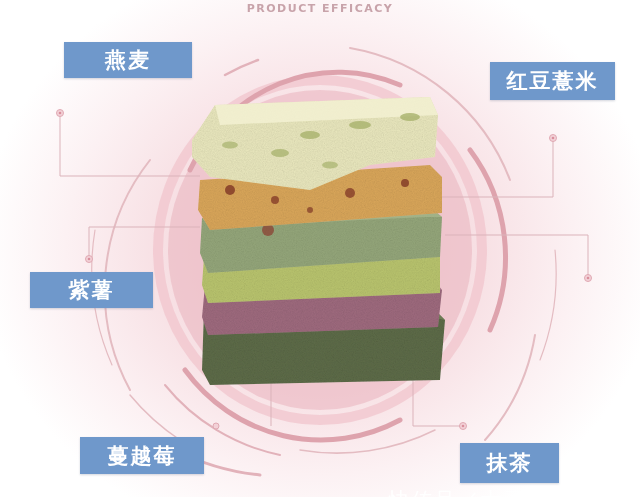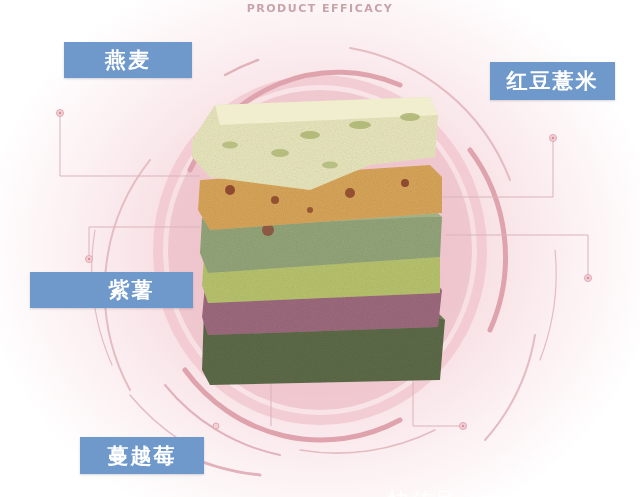--- a/index.html
+++ b/index.html
@@ -167,7 +167,7 @@
 
   <div class="label-box" style="left:490px; top:62px; width:125px; height:38px;">红豆薏米</div>
 
-  <div class="label-box" style="left:30px; top:272px; width:123px; height:36px;padding-left:40px;">紫薯</div>
+  <div class="label-box" style="left:30px; top:272px; width:123px; height:36px;">紫薯</div>
 
 
   <div class="label-box" style="left:80px; top:437px; width:124px; height:37px;text-align:right;">蔓越莓</div>

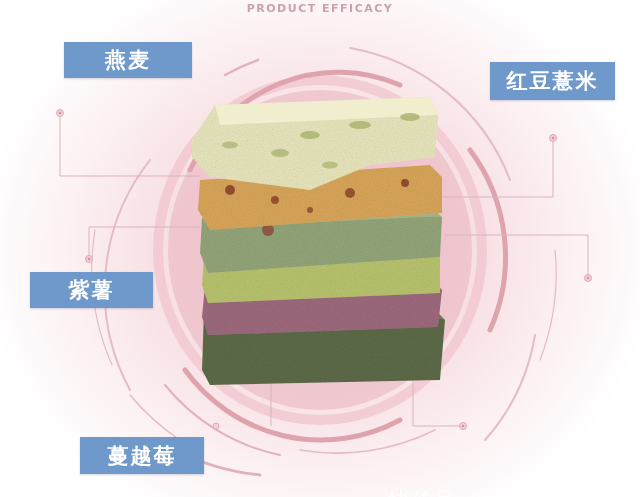--- a/index.html
+++ b/index.html
@@ -172,6 +172,7 @@
 
   <div class="label-box" style="left:80px; top:437px; width:124px; height:37px;text-align:right;">蔓越莓</div>
 
+  <div class="label-box" style="left:460px; top:443px; width:99px; height:40px;">抹茶</div>
 
   <div class="watermark">快传号／太子园</div>
 </div>

